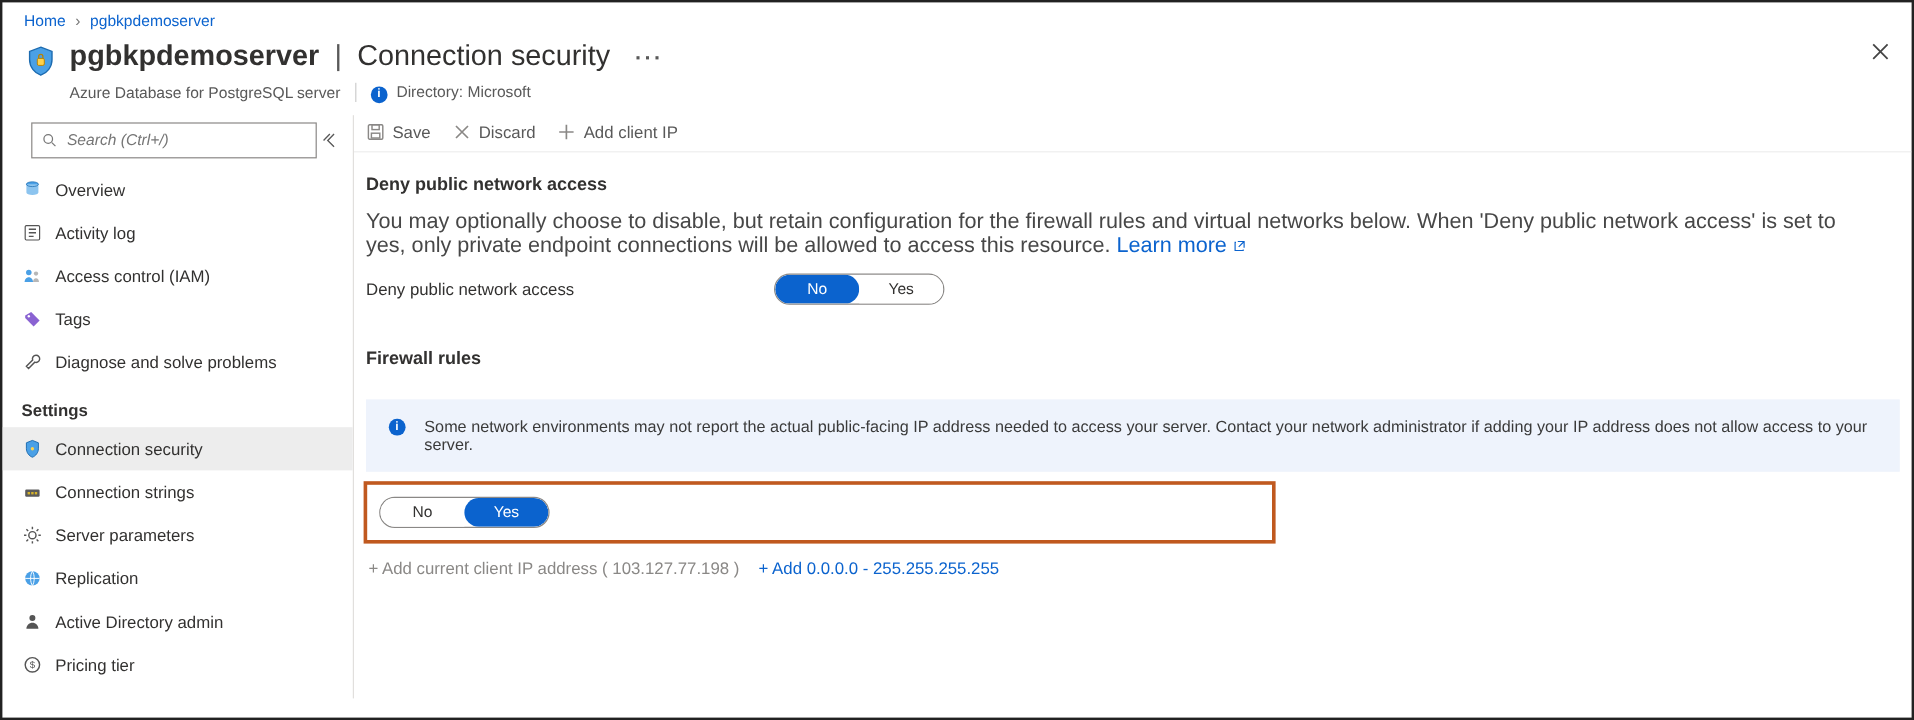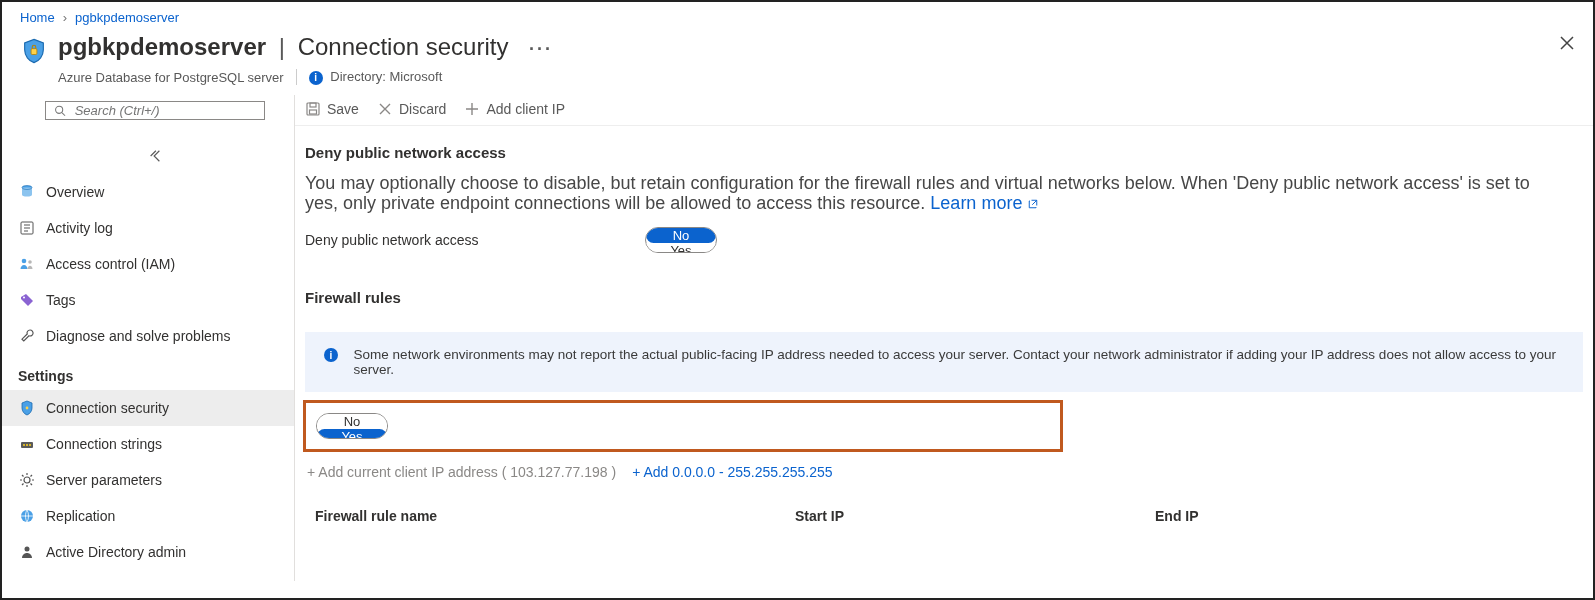--- a/index.html
+++ b/index.html
@@ -98,8 +98,7 @@
     display: flex;
     align-items: center;
     padding: 6px 10px 8px 24px;
-    gap: 26px;
-    flex-direction: column;
+    gap: 0;
   }
   .search-box {
     flex: 1;

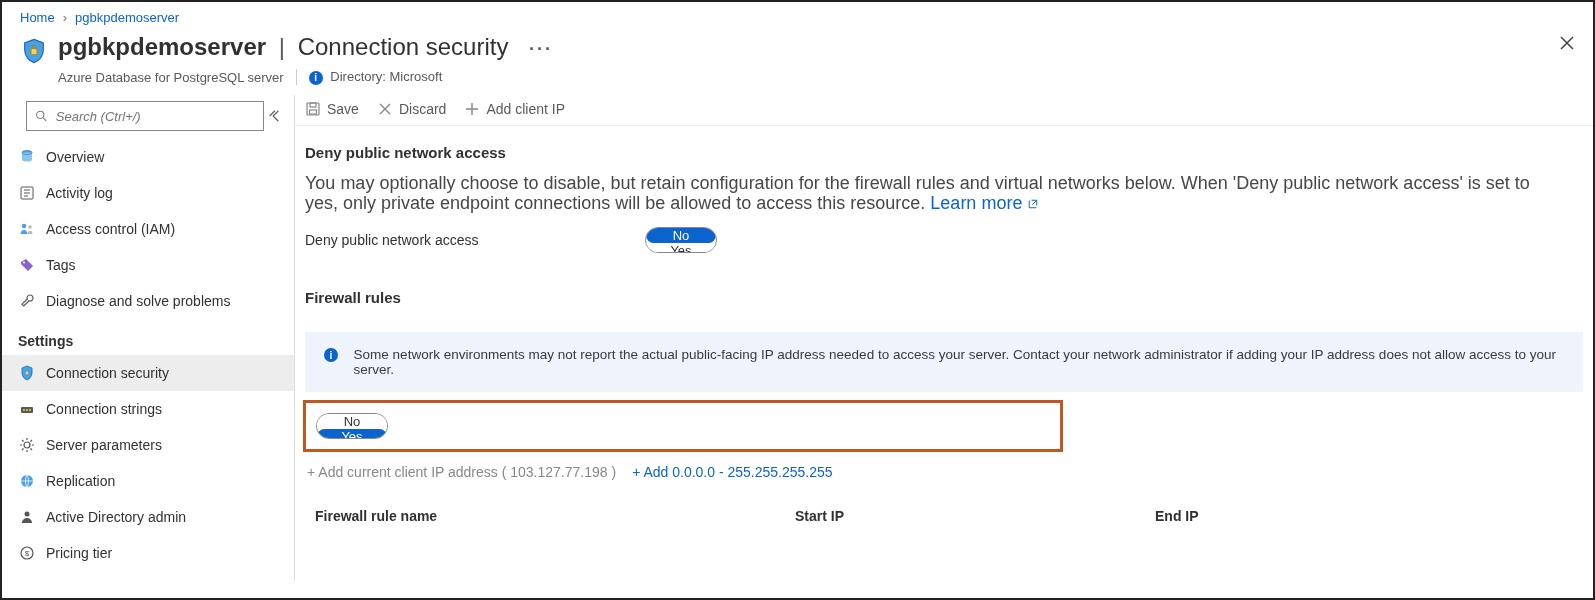--- a/index.html
+++ b/index.html
@@ -199,7 +199,6 @@
     height: 26px;
     overflow: hidden;
     user-select: none;
-    flex-direction: column;
   }
   .toggle-pill .opt {
     width: 70px;

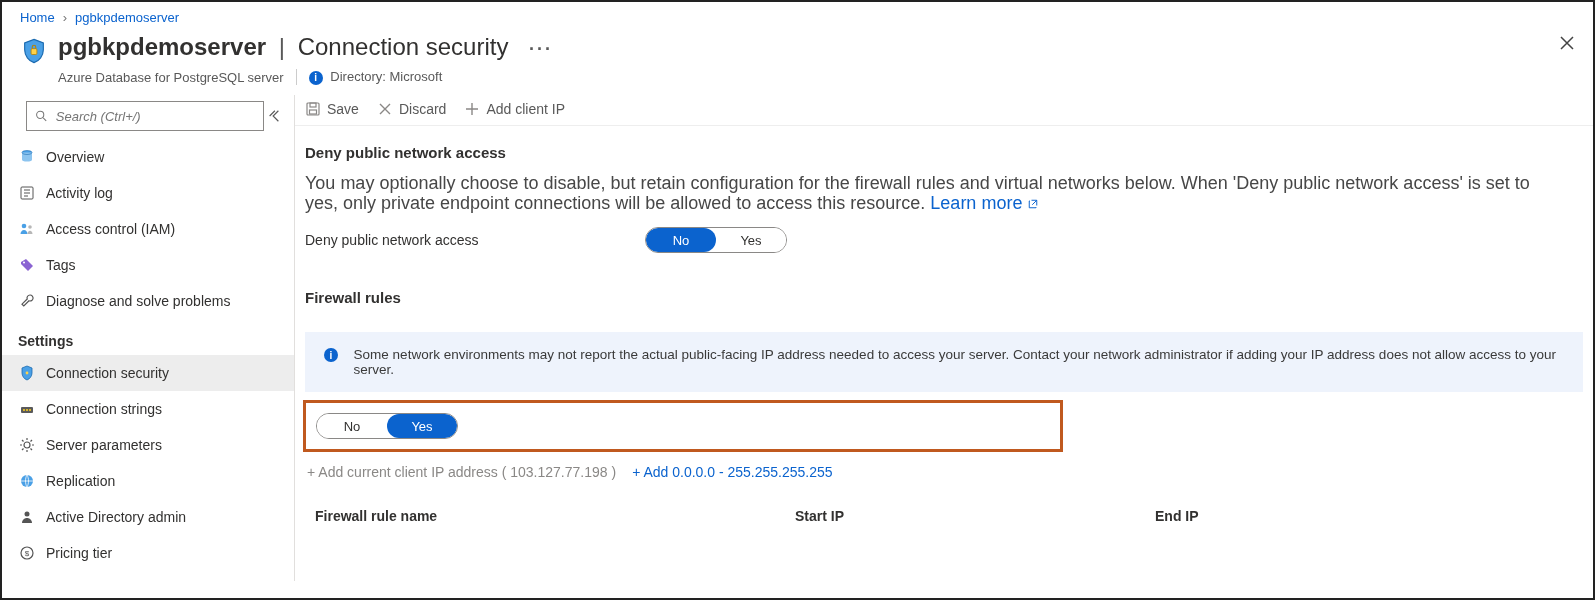--- a/index.html
+++ b/index.html
@@ -509,11 +509,6 @@
         <a href="#">+ Add 0.0.0.0 - 255.255.255.255</a>
       </div>
 
-      <div class="rule-headers">
-        <div class="col1">Firewall rule name</div>
-        <div class="col2">Start IP</div>
-        <div class="col3">End IP</div>
-      </div>
     </div>
   </div>
 

